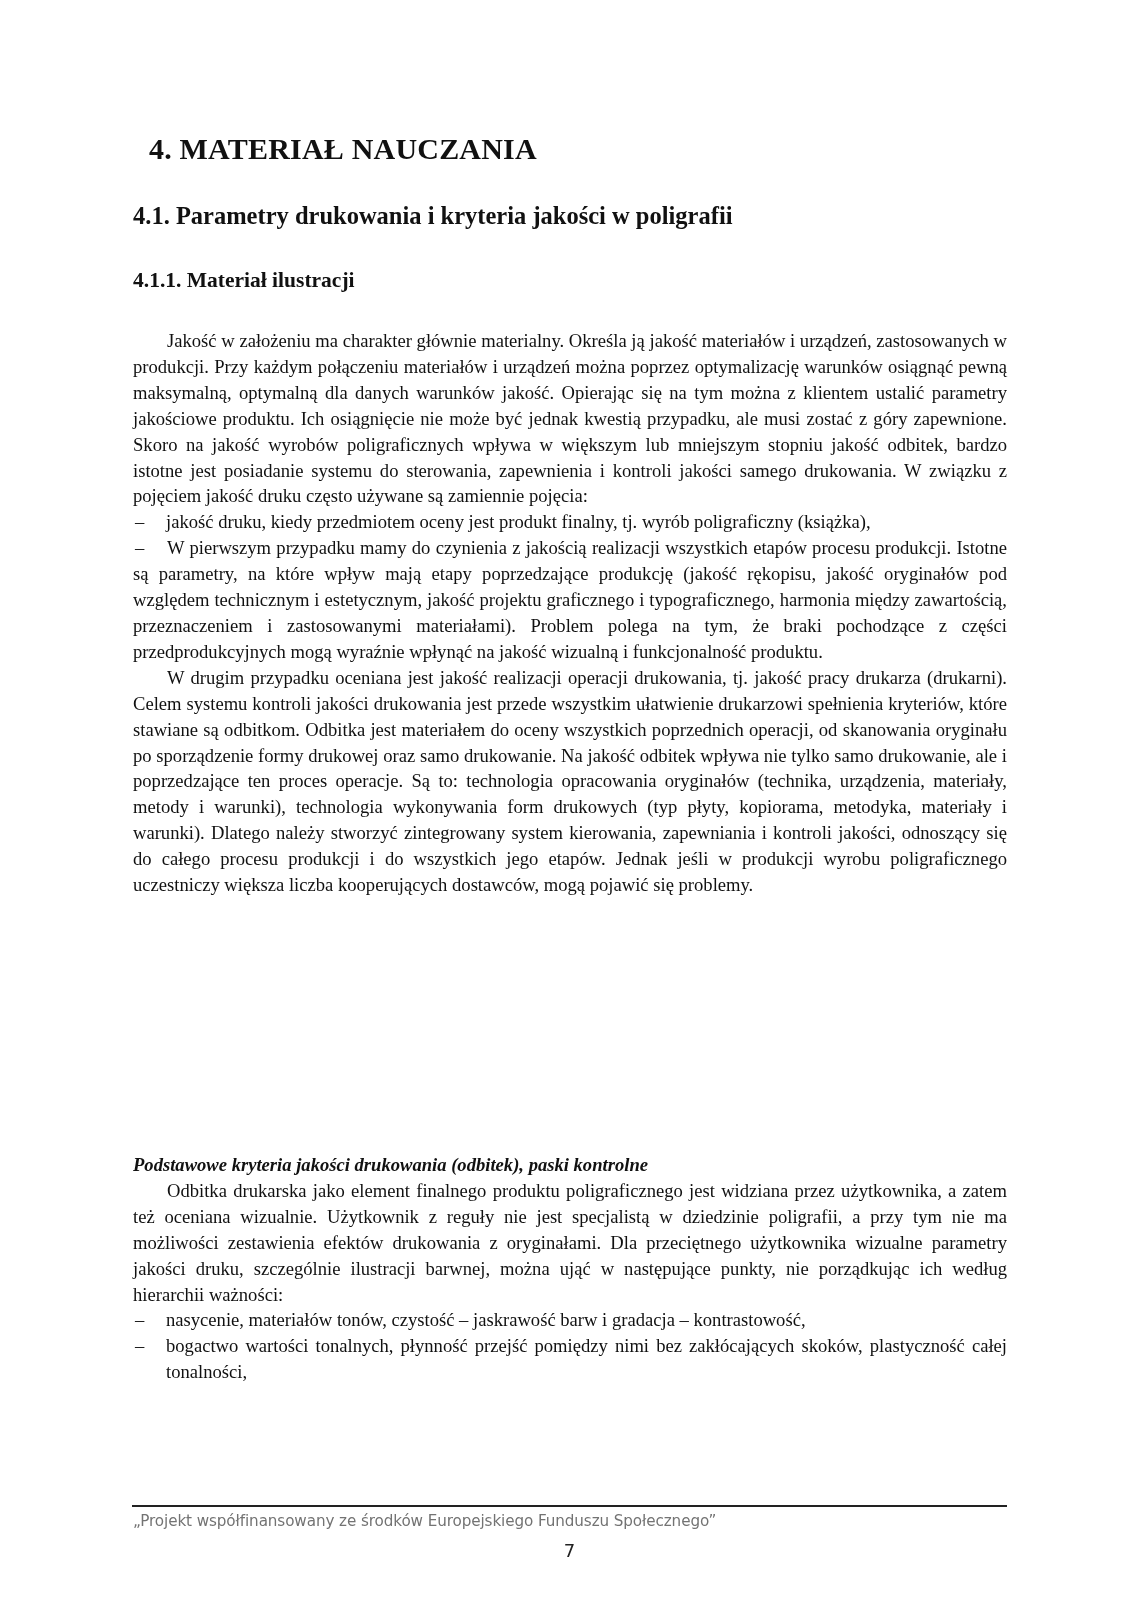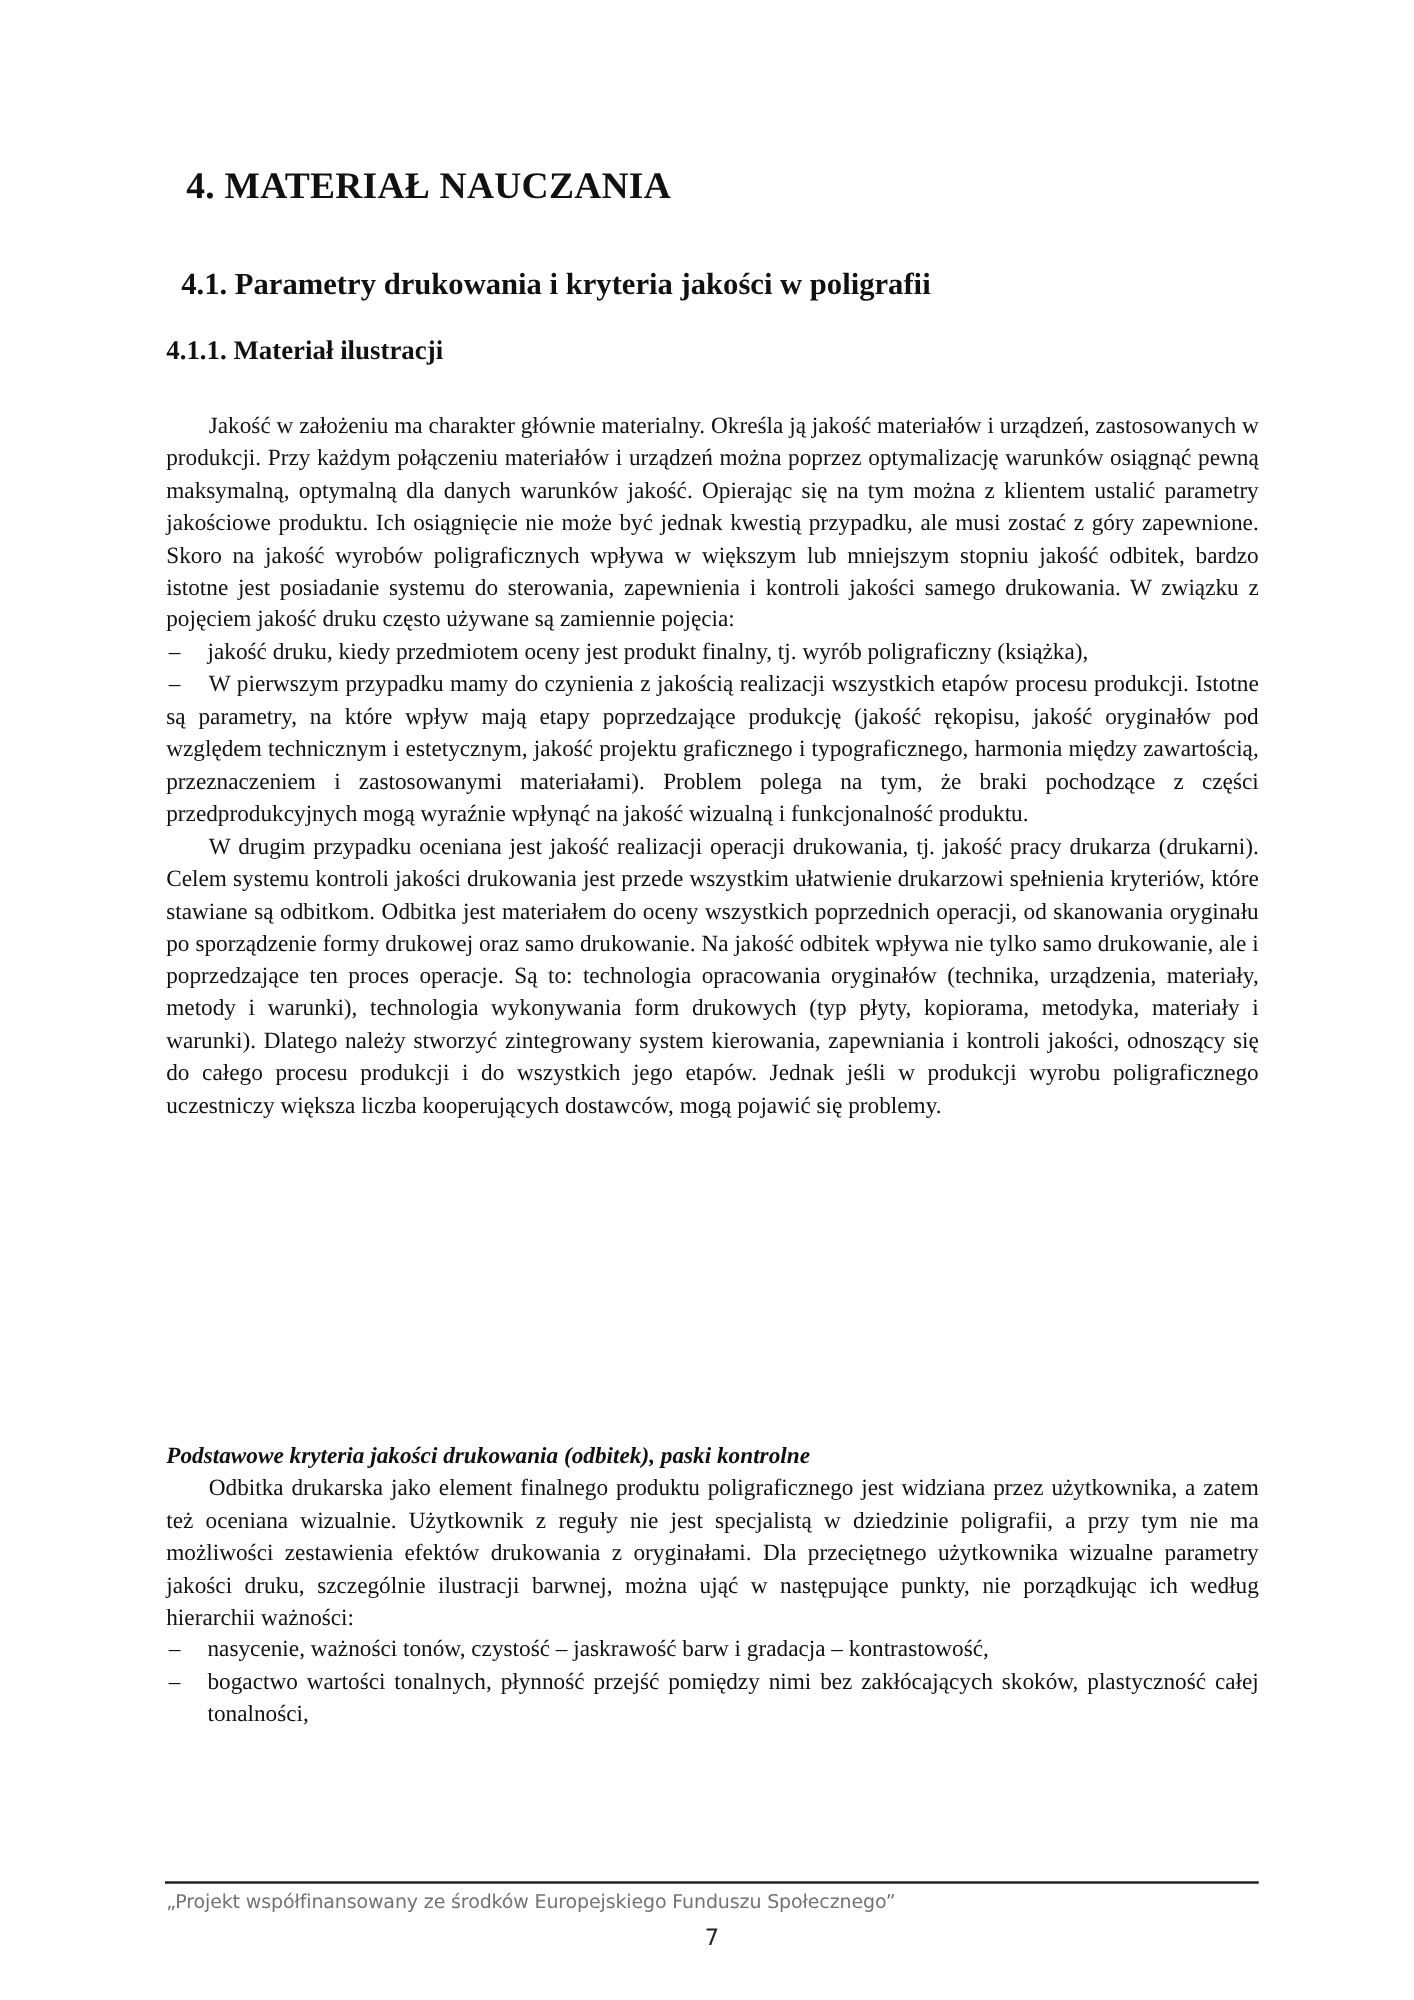--- a/index.html
+++ b/index.html
@@ -7,7 +7,7 @@
   .page { position: absolute; left: 133px; top: 0; width: 874px; }
   .serif { font-family: "Liberation Serif", "DejaVu Serif", serif; }
   h1 { position: absolute; top: 132px; left: 16px; margin: 0; font-size: 30px; font-weight: bold; letter-spacing: 0.2px; }
-  h2 { position: absolute; top: 202px; left: 0; margin: 12px; font-size: 24.5px; font-weight: bold; }
+  h2 { position: absolute; top: 202px; left: 0; margin: 0; font-size: 24.5px; font-weight: bold; }
   h3 { position: absolute; top: 268px; left: 0; margin: 0; font-size: 21.5px; font-weight: bold; }
   .body-block { position: absolute; left: 0; width: 874px; font-size: 18.6px; line-height: 25.9px; text-align: justify; }
   .block1 { top: 328px; }

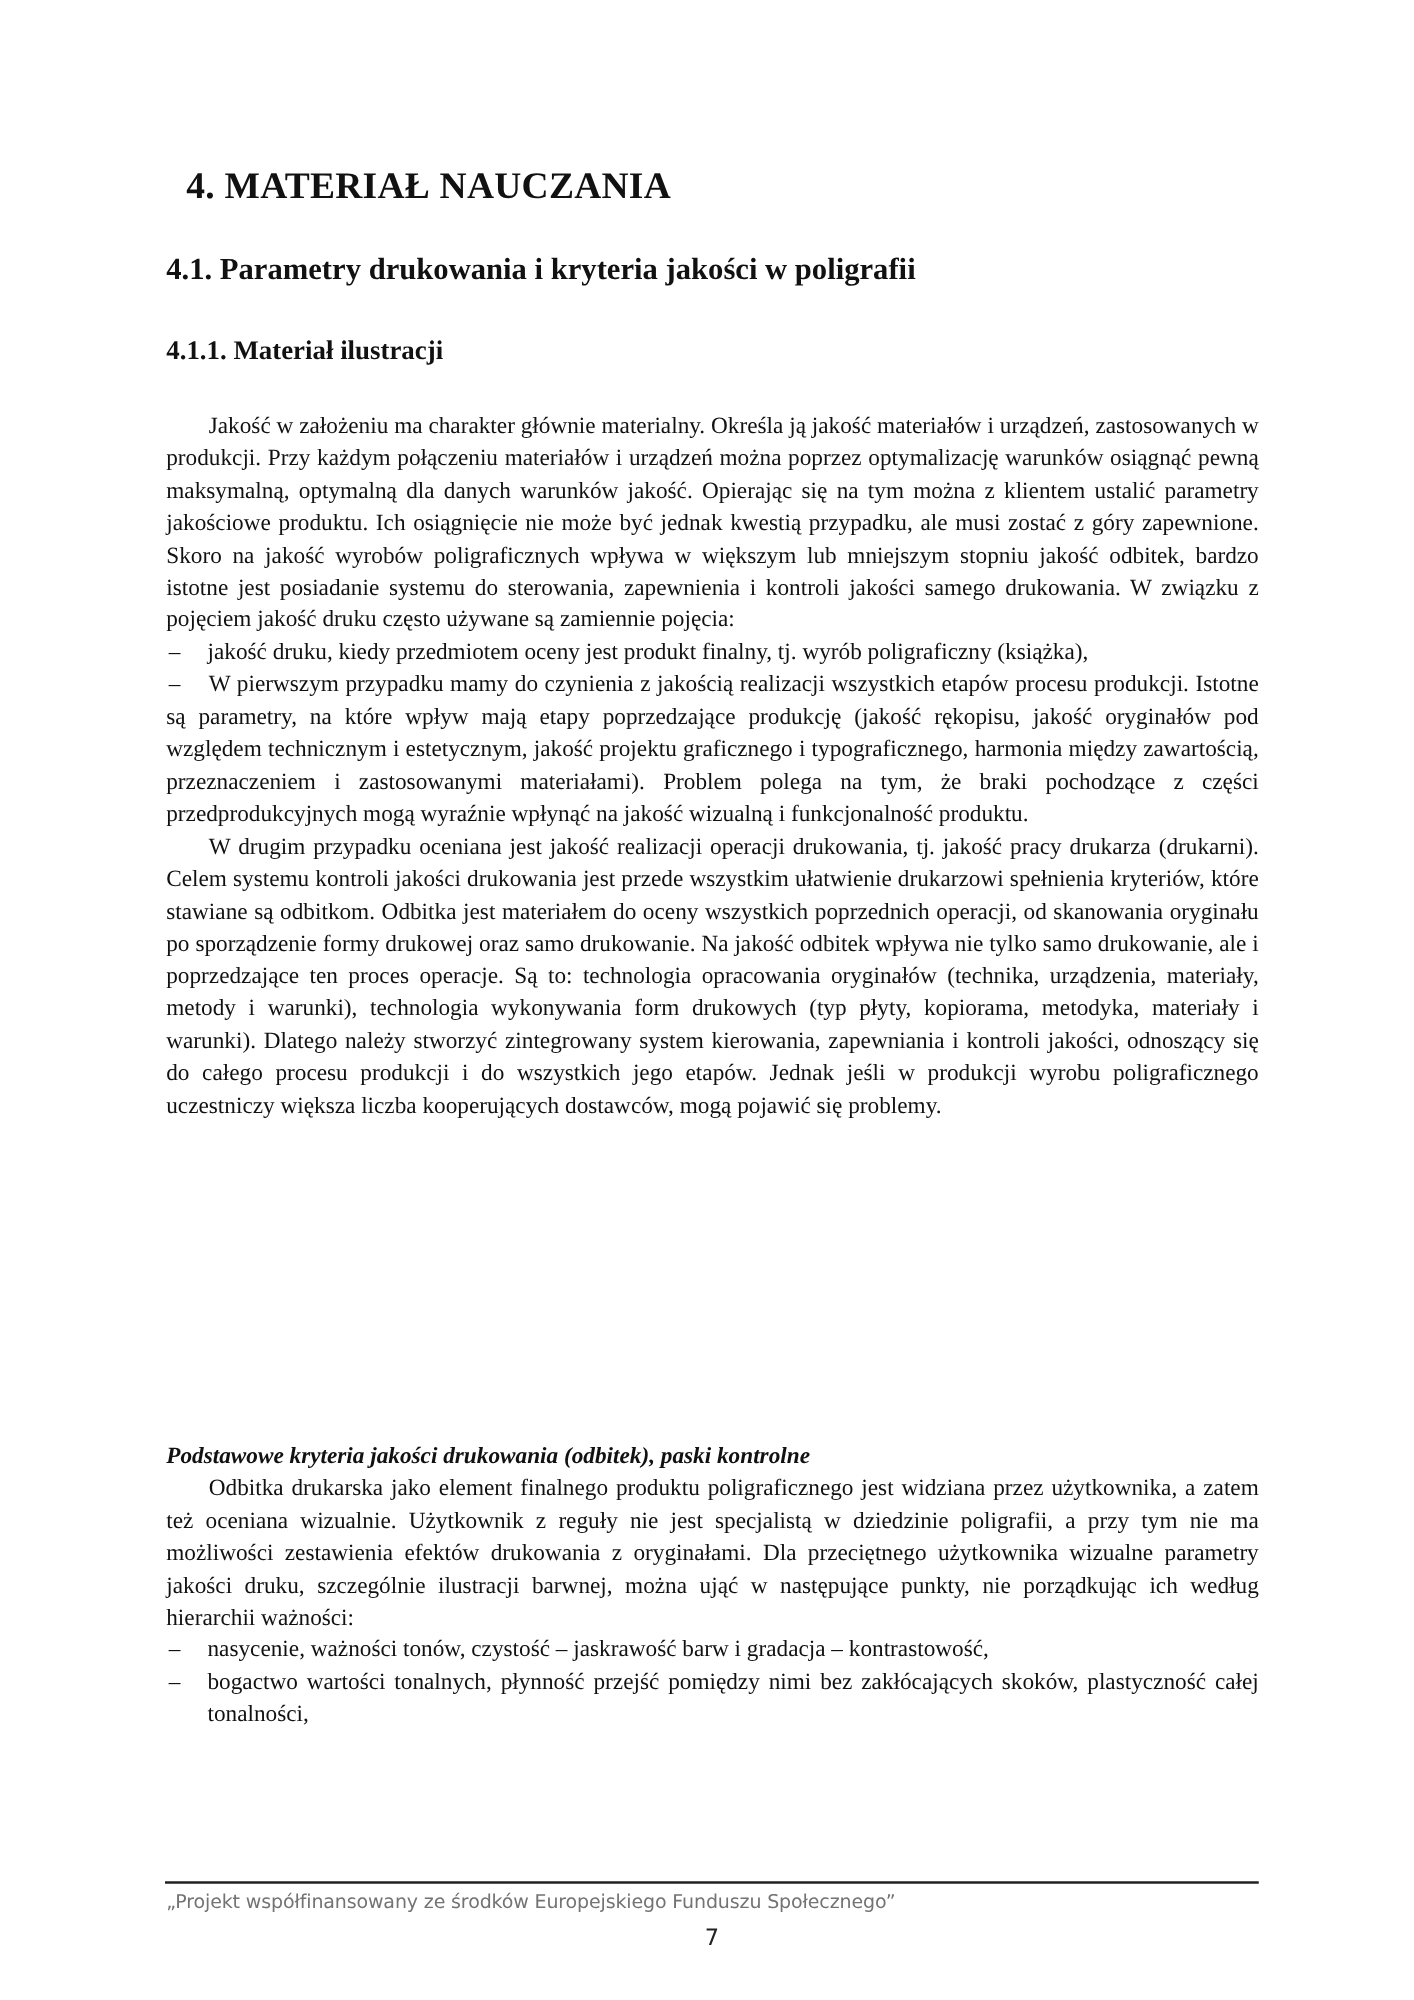--- a/index.html
+++ b/index.html
@@ -50,7 +50,7 @@
     <ul class="dash">
       <li>
         <span class="dash-mark">–</span>
-        <span>nasycenie, ważności tonów, czystość – jaskrawość barw i gradacja – kontrastowość,</span>
+        <span>nasycenie, materiałów tonów, czystość – jaskrawość barw i gradacja – kontrastowość,</span>
       </li>
       <li>
         <span class="dash-mark">–</span>

